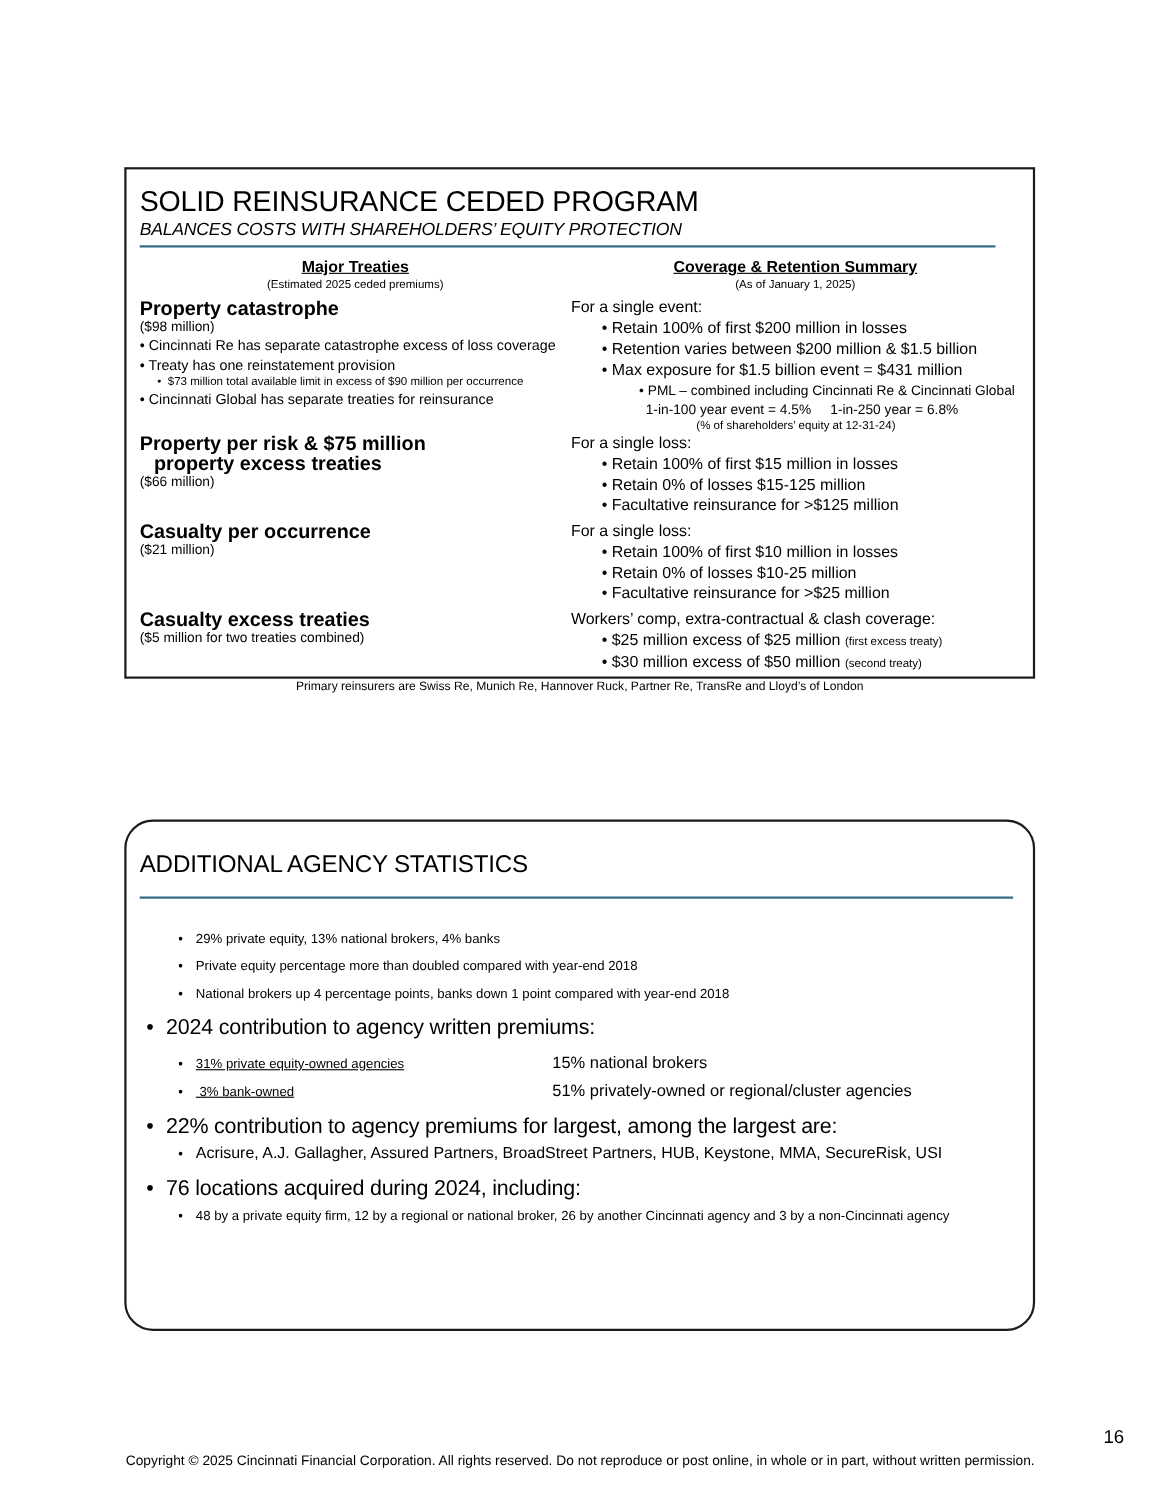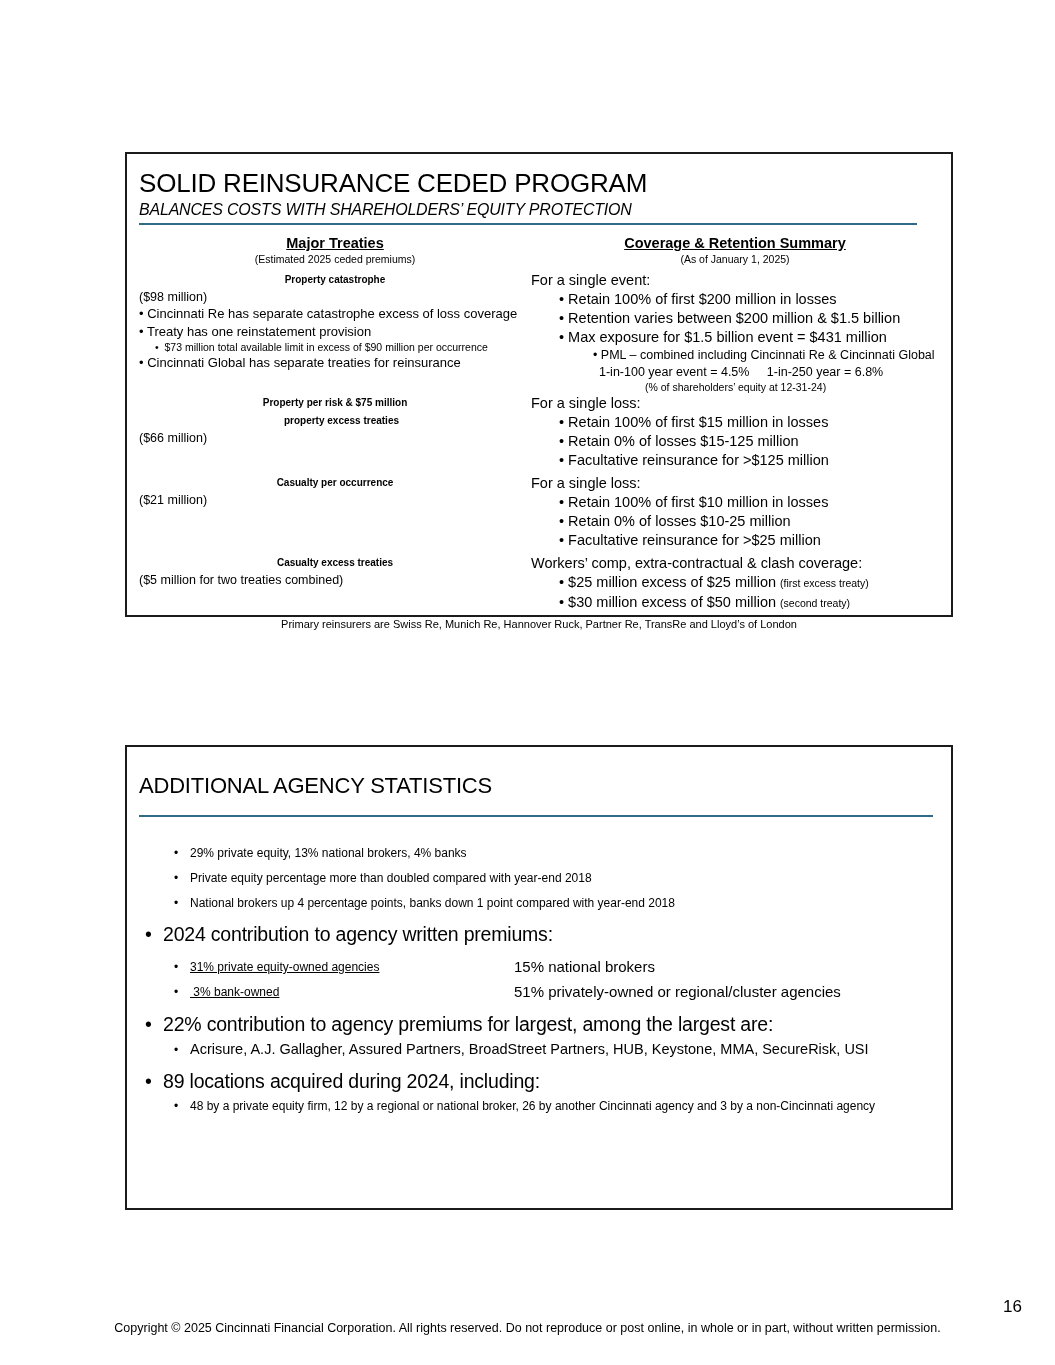--- a/index.html
+++ b/index.html
@@ -10,7 +10,7 @@
     -webkit-font-smoothing:antialiased;
   }
   .slide {
-    position:absolute; left:125px; width:828px; height:465px;
+    position:absolute; left:113px; width:828px; height:465px;
     border:2px solid #1b1b1b; background:#fff; box-sizing:border-box;
   }
   #slide1 { top:152px; }

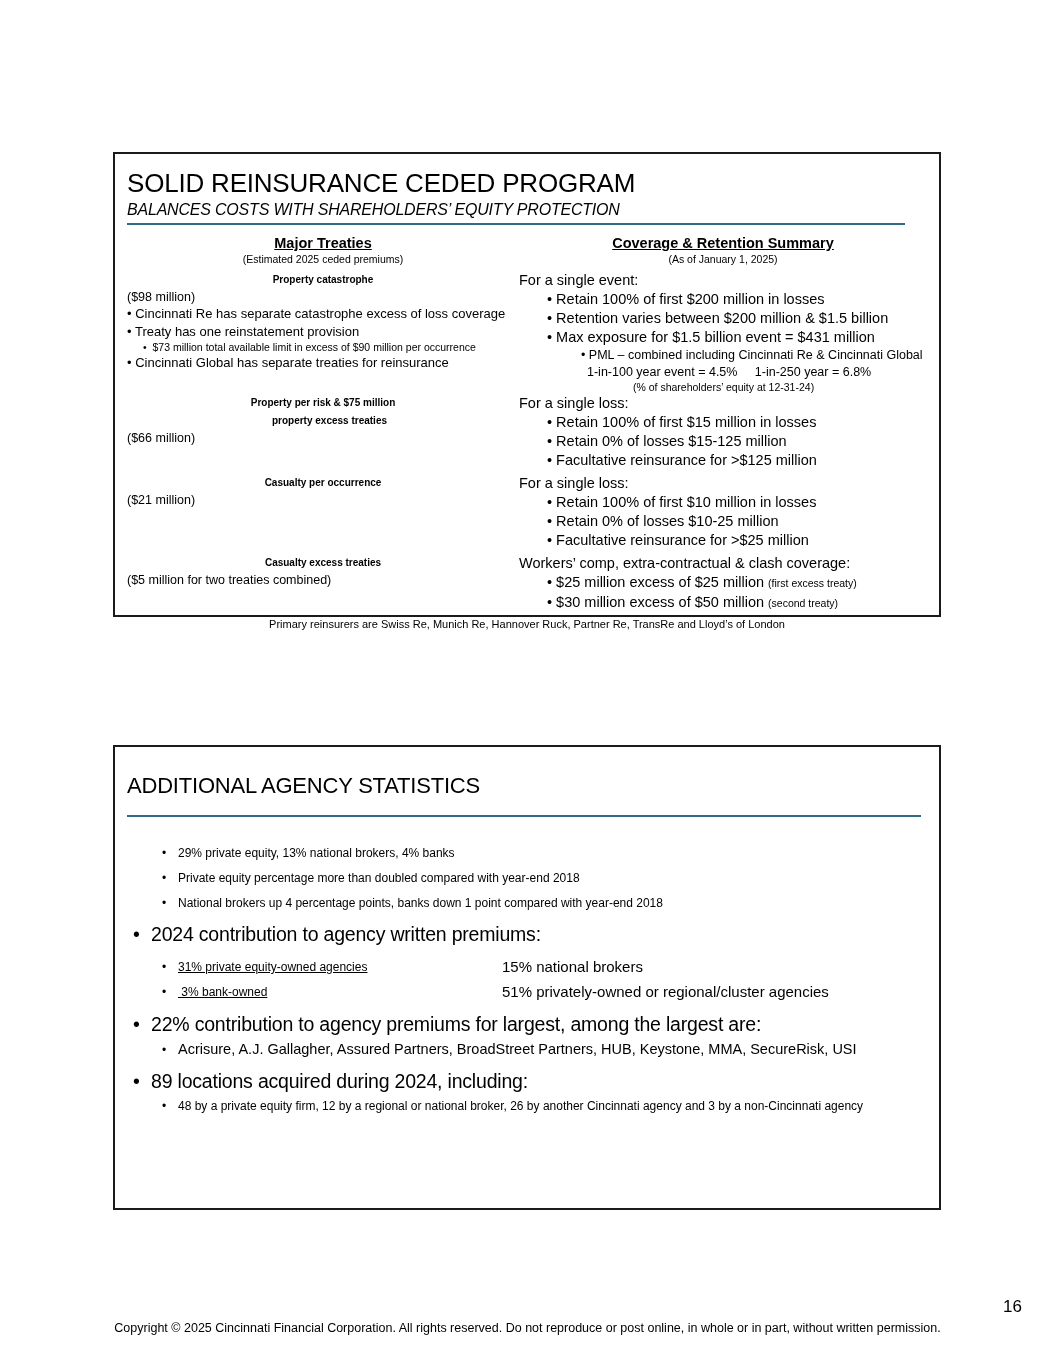--- a/index.html
+++ b/index.html
@@ -27,7 +27,7 @@
   .colhead .h { font-weight:bold; font-size:14.5px; text-decoration:underline; line-height:18px; }
   .colhead .cap { font-size:10.5px; line-height:13px; margin-top:1px; }
 
-  .lh { font-weight:bold; font-size:10px; line-height:18px;text-align:center; }
+  .lh { font-weight:bold; font-size:18px; line-height:18px; }
   .lh2 { padding-left:13px; }
   .amt { font-size:12.5px; line-height:16px; }
   .lb { font-size:13px; line-height:16.5px; padding-left:11px; text-indent:-11px; margin-top:1px; }

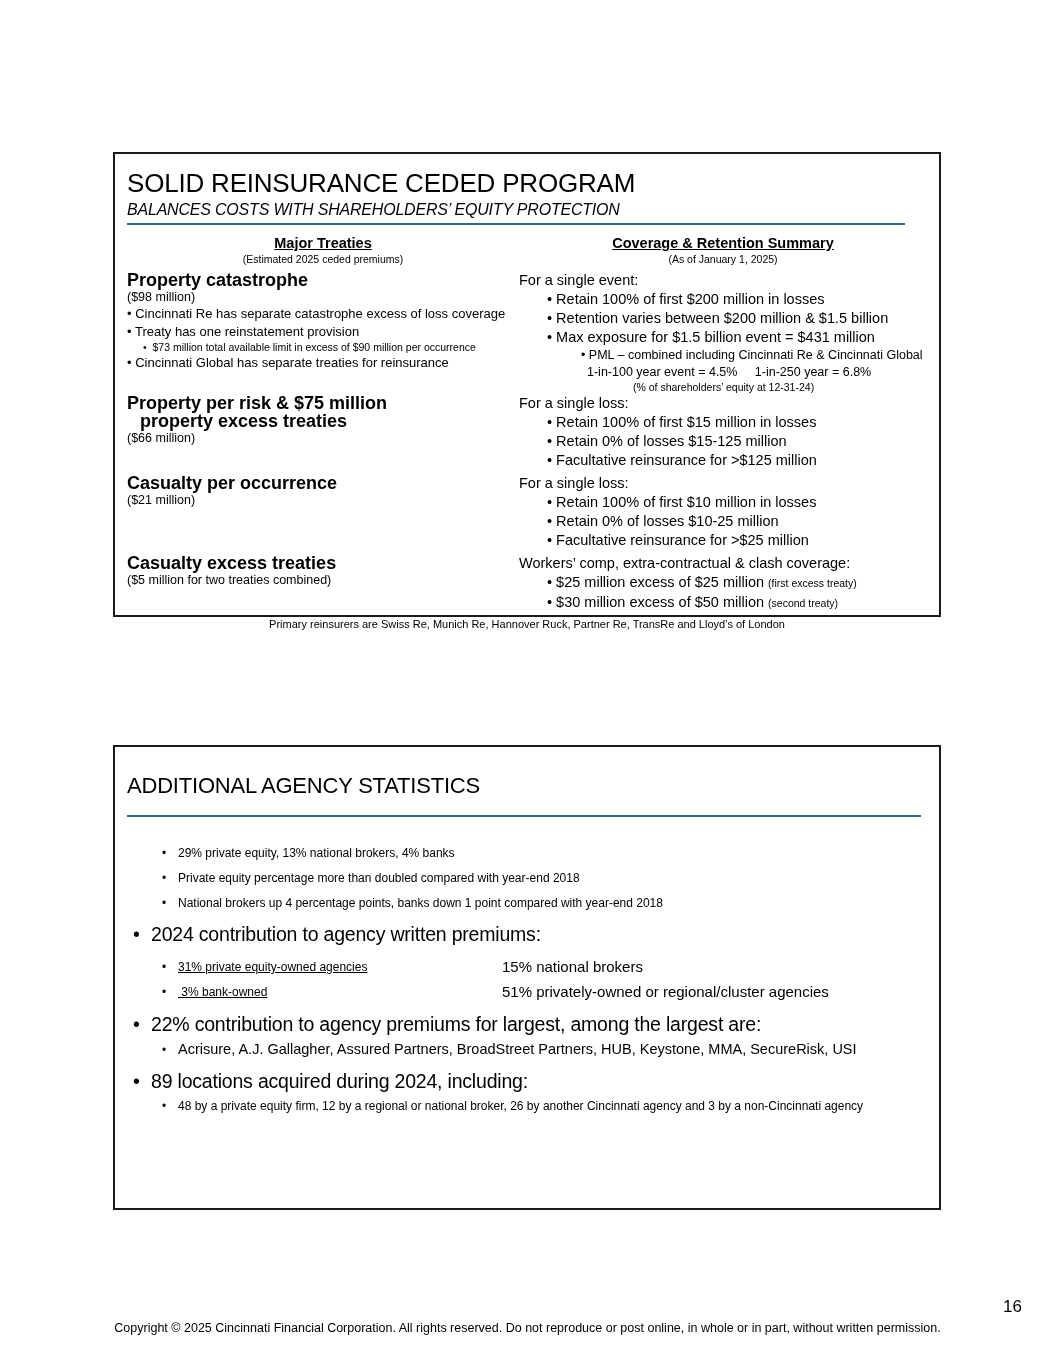--- a/index.html
+++ b/index.html
@@ -14,7 +14,7 @@
     border:2px solid #1b1b1b; background:#fff; box-sizing:border-box;
   }
   #slide1 { top:152px; }
-  #slide2 { top:745px; }
+  #slide2 { top:745px;border-radius:26px; }
 
   
   .s1-inner { padding:8px 12px 0 12px; }

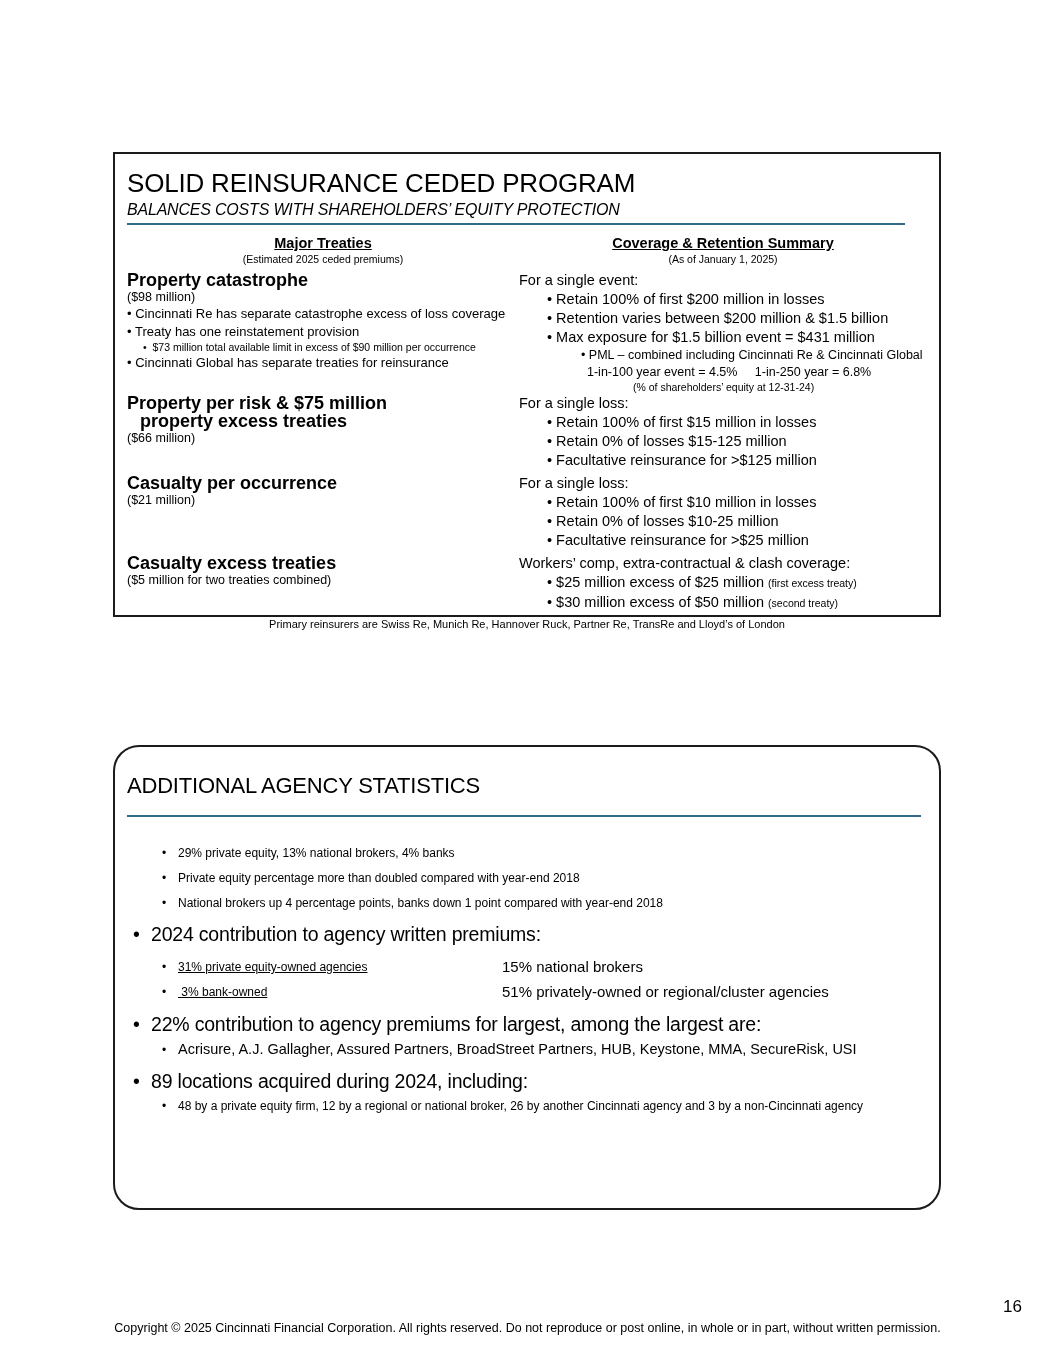--- a/index.html
+++ b/index.html
@@ -175,7 +175,7 @@
         <div class="sb small">Acrisure, A.J. Gallagher, Assured Partners, BroadStreet Partners, HUB, Keystone, MMA, SecureRisk, USI</div>
       </div>
 
-      <div class="mb gap2">89 locations acquired during 2024, including:</div>
+      <div class="mb gap2">76 locations acquired during 2024, including:</div>
       <div class="sb-group">
         <div class="sb wrapcap">48 by a private equity firm, 12 by a regional or national broker, 26 by another Cincinnati agency and 3 by a non-Cincinnati agency</div>
       </div>

